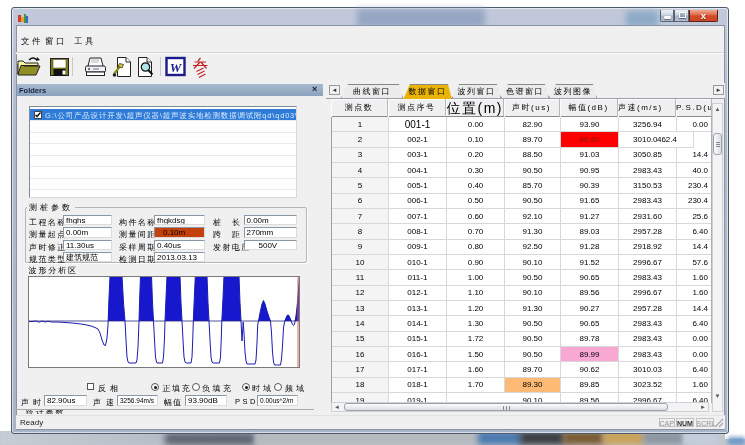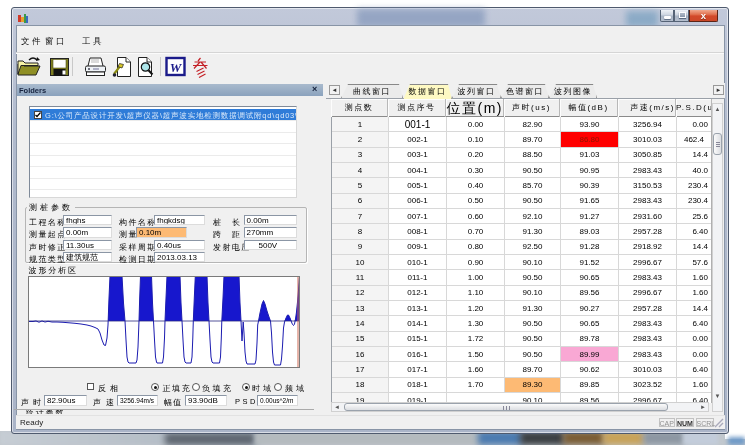--- a/index.html
+++ b/index.html
@@ -43,7 +43,7 @@
 
 <span class="ab cjk" style="left:21px;top:36px;font-size:8.5px;color:#111">文件</span>
 <span class="ab cjk" style="left:45px;top:36px;font-size:8.5px;color:#111">窗口</span>
-<span class="ab cjk" style="left:82px;top:36px;font-size:8.5px;color:#111">工具</span>
+<span class="ab cjk" style="left:74px;top:36px;font-size:8.5px;color:#111">工具</span>
 <div class="ab" style="left:16px;top:52px;width:708px;height:1px;background:#d5d5d5"></div>
 <div class="ab" style="left:16px;top:53px;width:708px;height:1px;background:#fbfbfb"></div>
 <div class="ab" style="left:72px;top:57px;width:1px;height:19px;background:#c9c9c9"></div>

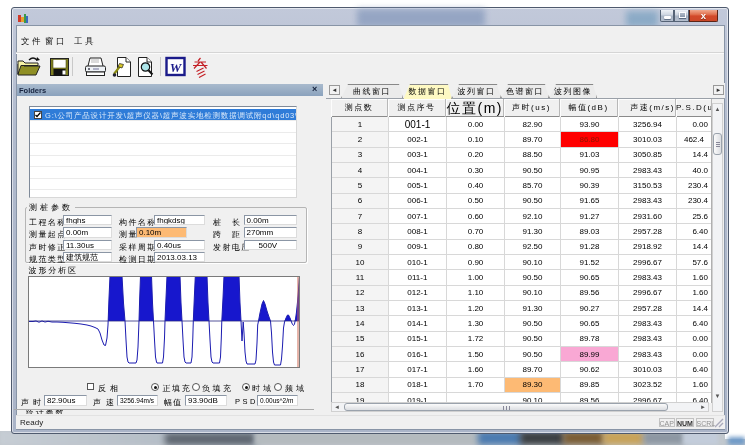--- a/index.html
+++ b/index.html
@@ -191,7 +191,7 @@
 <div class="ab" style="left:326px;top:83px;width:399px;height:16px;background:#f0f0f0"></div>
 <div class="ab" style="left:326px;top:98px;width:399px;height:1px;background:#9aa0a8"></div>
 <div class="ab" style="left:341px;top:84px;width:62px;height:14px;background:#ebebeb;clip-path:polygon(7px 0,calc(100% - 4px) 0,100% 100%,0 100%);z-index:2;border-top:1px solid #888;box-shadow:inset 1px 0 0 #888,inset -1px 0 0 #888;font-size:8px;text-align:center;line-height:14px;letter-spacing:1.5px">曲线窗口</div>
-<div class="ab" style="left:403px;top:84px;width:49px;height:16px;background:#fef9c3;clip-path:polygon(7px 0,calc(100% - 4px) 0,100% 100%,0 100%);z-index:3;border-top:1px solid #888;box-shadow:inset 1px 0 0 #888,inset -1px 0 0 #888;font-size:8px;text-align:center;line-height:14px;letter-spacing:1.5px">数据窗口</div>
+<div class="ab" style="left:403px;top:84px;width:49px;height:16px;background:#eab308;clip-path:polygon(7px 0,calc(100% - 4px) 0,100% 100%,0 100%);z-index:3;border-top:1px solid #888;box-shadow:inset 1px 0 0 #888,inset -1px 0 0 #888;font-size:8px;text-align:center;line-height:14px;letter-spacing:1.5px">数据窗口</div>
 <div class="ab" style="left:452px;top:84px;width:49px;height:14px;background:#ebebeb;clip-path:polygon(7px 0,calc(100% - 4px) 0,100% 100%,0 100%);z-index:2;border-top:1px solid #888;box-shadow:inset 1px 0 0 #888,inset -1px 0 0 #888;font-size:8px;text-align:center;line-height:14px;letter-spacing:1.5px">波列窗口</div>
 <div class="ab" style="left:501px;top:84px;width:48px;height:14px;background:#ebebeb;clip-path:polygon(7px 0,calc(100% - 4px) 0,100% 100%,0 100%);z-index:2;border-top:1px solid #888;box-shadow:inset 1px 0 0 #888,inset -1px 0 0 #888;font-size:8px;text-align:center;line-height:14px;letter-spacing:1.5px">色谱窗口</div>
 <div class="ab" style="left:549px;top:84px;width:48px;height:14px;background:#ebebeb;clip-path:polygon(7px 0,calc(100% - 4px) 0,100% 100%,0 100%);z-index:2;border-top:1px solid #888;box-shadow:inset 1px 0 0 #888,inset -1px 0 0 #888;font-size:8px;text-align:center;line-height:14px;letter-spacing:1.5px">波列图像</div>

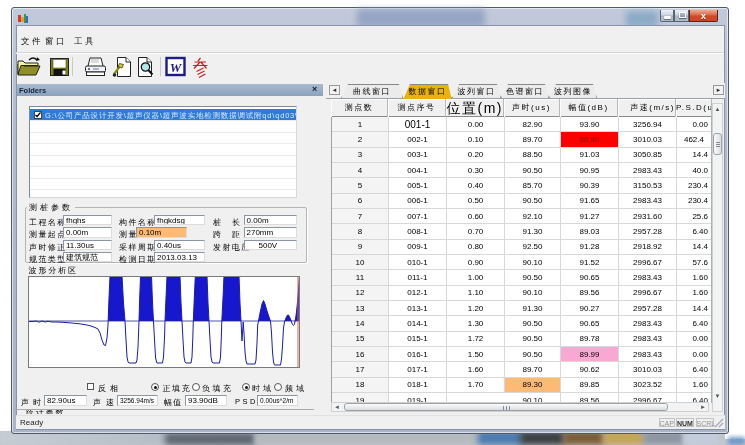--- a/index.html
+++ b/index.html
@@ -203,7 +203,7 @@
 <div class="ab" style="left:446px;top:99px;width:58px;height:17px;z-index:3;border-right:1px solid #b8b8b8;box-shadow:inset 1px 1px 0 #fdfdfd;font-size:14px;letter-spacing:1.5px;text-align:right;line-height:18px;color:#000;overflow:hidden;white-space:nowrap">位置(m)</div>
 <div class="ab" style="left:504px;top:99px;width:56px;height:18px;z-index:3;border-right:1px solid #b8b8b8;box-shadow:inset 1px 1px 0 #fdfdfd;font-size:8px;letter-spacing:1.5px;text-align:center;line-height:18px;color:#000;overflow:hidden;white-space:nowrap">声时(us)</div>
 <div class="ab" style="left:560px;top:99px;width:58px;height:18px;z-index:3;border-right:1px solid #b8b8b8;box-shadow:inset 1px 1px 0 #fdfdfd;font-size:8px;letter-spacing:1.5px;text-align:center;line-height:18px;color:#000;overflow:hidden;white-space:nowrap">幅值(dB)</div>
-<div class="ab" style="left:618px;top:99px;width:58px;height:18px;z-index:3;border-right:1px solid #b8b8b8;box-shadow:inset 1px 1px 0 #fdfdfd;font-size:8px;letter-spacing:1.5px;text-align:right;line-height:18px;color:#000;overflow:hidden;white-space:nowrap">声速(m/s)</div>
+<div class="ab" style="left:618px;top:99px;width:58px;height:18px;z-index:3;border-right:1px solid #b8b8b8;box-shadow:inset 1px 1px 0 #fdfdfd;font-size:8px;letter-spacing:1.5px;text-align:left;line-height:18px;color:#000;overflow:hidden;white-space:nowrap">声速(m/s)</div>
 <div class="ab" style="left:676px;top:99px;width:36px;height:18px;z-index:3;border-right:1px solid #b8b8b8;box-shadow:inset 1px 1px 0 #fdfdfd;font-size:8px;letter-spacing:1.5px;text-align:center;line-height:18px;color:#000;overflow:hidden;white-space:nowrap">P.S.D(us</div>
 <div class="ab" style="left:331px;top:117px;width:381px;height:286px;background:#fff;overflow:hidden;border-left:1px solid #9aa0a8;border-right:1px solid #b0b0b0">
     <div class="ab" style="left:0px;top:0.00px;width:57px;height:15.33px;background:#f4f4f4;border-right:1px solid #d8d8d8;border-bottom:1px solid #d8d8d8;color:#000;;font-size:8px;display:flex;align-items:center;justify-content:center">1</div>

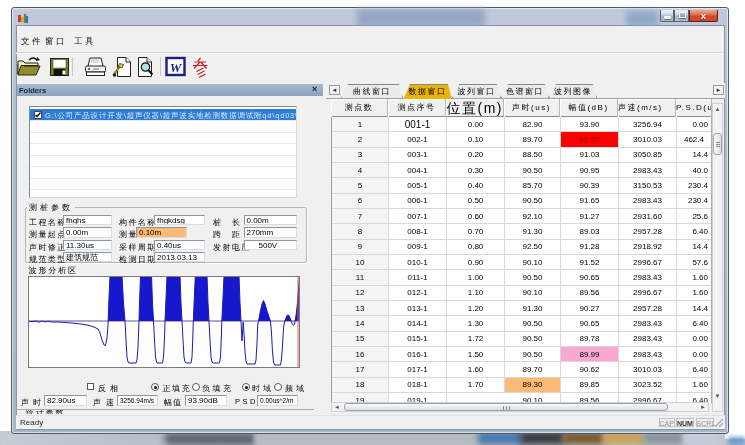--- a/index.html
+++ b/index.html
@@ -219,7 +219,7 @@
     <div class="ab" style="left:173px;top:15.33px;width:56px;height:15.33px;background:#fff;border-right:1px solid #d8d8d8;border-bottom:1px solid #d8d8d8;color:#000;;font-size:8px;display:flex;align-items:center;justify-content:center">89.70</div>
     <div class="ab" style="left:229px;top:15.33px;width:58px;height:15.33px;background:#ff0000;border-right:1px solid #d8d8d8;border-bottom:1px solid #d8d8d8;color:#8b1500;;font-size:8px;display:flex;align-items:center;justify-content:center">86.80</div>
     <div class="ab" style="left:287px;top:15.33px;width:58px;height:15.33px;background:#fff;border-right:1px solid #d8d8d8;border-bottom:1px solid #d8d8d8;color:#000;;font-size:8px;display:flex;align-items:center;justify-content:center">3010.03</div>
-    <div class="ab" style="left:345px;top:15.33px;width:36px;height:15.33px;background:#fff;border-right:1px solid #d8d8d8;border-bottom:1px solid #d8d8d8;color:#000;padding-right:8px;font-size:8px;display:flex;align-items:center;justify-content:flex-end">462.4</div>
+    <div class="ab" style="left:326px;top:15.33px;width:36px;height:15.33px;background:#fff;border-right:1px solid #d8d8d8;border-bottom:1px solid #d8d8d8;color:#000;padding-right:16px;font-size:8px;display:flex;align-items:center;justify-content:flex-end">462.4</div>
     <div class="ab" style="left:0px;top:30.66px;width:57px;height:15.33px;background:#f4f4f4;border-right:1px solid #d8d8d8;border-bottom:1px solid #d8d8d8;color:#000;;font-size:8px;display:flex;align-items:center;justify-content:center">3</div>
     <div class="ab" style="left:57px;top:30.66px;width:58px;height:15.33px;background:#fff;border-right:1px solid #d8d8d8;border-bottom:1px solid #d8d8d8;color:#000;;font-size:8px;display:flex;align-items:center;justify-content:center">003-1</div>
     <div class="ab" style="left:115px;top:30.66px;width:58px;height:15.33px;background:#fff;border-right:1px solid #d8d8d8;border-bottom:1px solid #d8d8d8;color:#000;;font-size:8px;display:flex;align-items:center;justify-content:center">0.20</div>

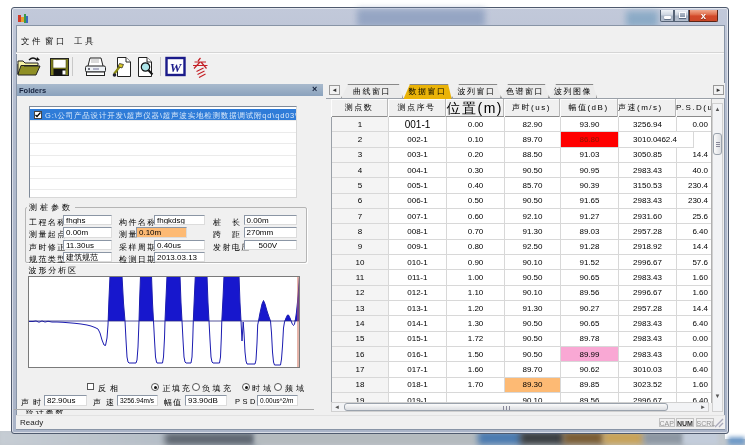--- a/index.html
+++ b/index.html
@@ -135,7 +135,7 @@
 <div class="ab" style="left:29px;top:229px;font-size:8px;color:#000;letter-spacing:1.4px;white-space:nowrap">测量起点</div>
 <div class="ab" style="left:63px;top:227px;width:49px;height:10.5px;background:#fff;border:1px solid #8b96a5;border-right-color:#dcdcdc;border-bottom-color:#dcdcdc;font-size:8px;color:#000;line-height:10px;padding-left:2px;white-space:nowrap;overflow:hidden">0.00m</div>
 <div class="ab" style="left:119px;top:229px;font-size:8px;color:#000;letter-spacing:1.4px;white-space:nowrap">测量间距</div>
-<div class="ab" style="left:136px;top:227px;width:51px;height:10.5px;background:#fdba74;border:1px solid #8b96a5;border-right-color:#dcdcdc;border-bottom-color:#dcdcdc;font-size:8px;color:#000;line-height:10px;padding-left:2px;white-space:nowrap;overflow:hidden">0.10m</div>
+<div class="ab" style="left:154px;top:227px;width:51px;height:10.5px;background:#c2410c;border:1px solid #8b96a5;border-right-color:#dcdcdc;border-bottom-color:#dcdcdc;font-size:8px;color:#000;line-height:10px;padding-left:8px;white-space:nowrap;overflow:hidden">0.10m</div>
 <div class="ab" style="left:213px;top:229px;font-size:8px;color:#000;letter-spacing:1.4px;white-space:nowrap">跨</div>
 <div class="ab" style="left:232px;top:229px;font-size:8px;color:#000;letter-spacing:1.4px;white-space:nowrap">距</div>
 <div class="ab" style="left:243.5px;top:227px;width:53px;height:10.5px;background:#fff;border:1px solid #8b96a5;border-right-color:#dcdcdc;border-bottom-color:#dcdcdc;font-size:8px;color:#000;line-height:10px;padding-left:2px;white-space:nowrap;overflow:hidden">270mm</div>

